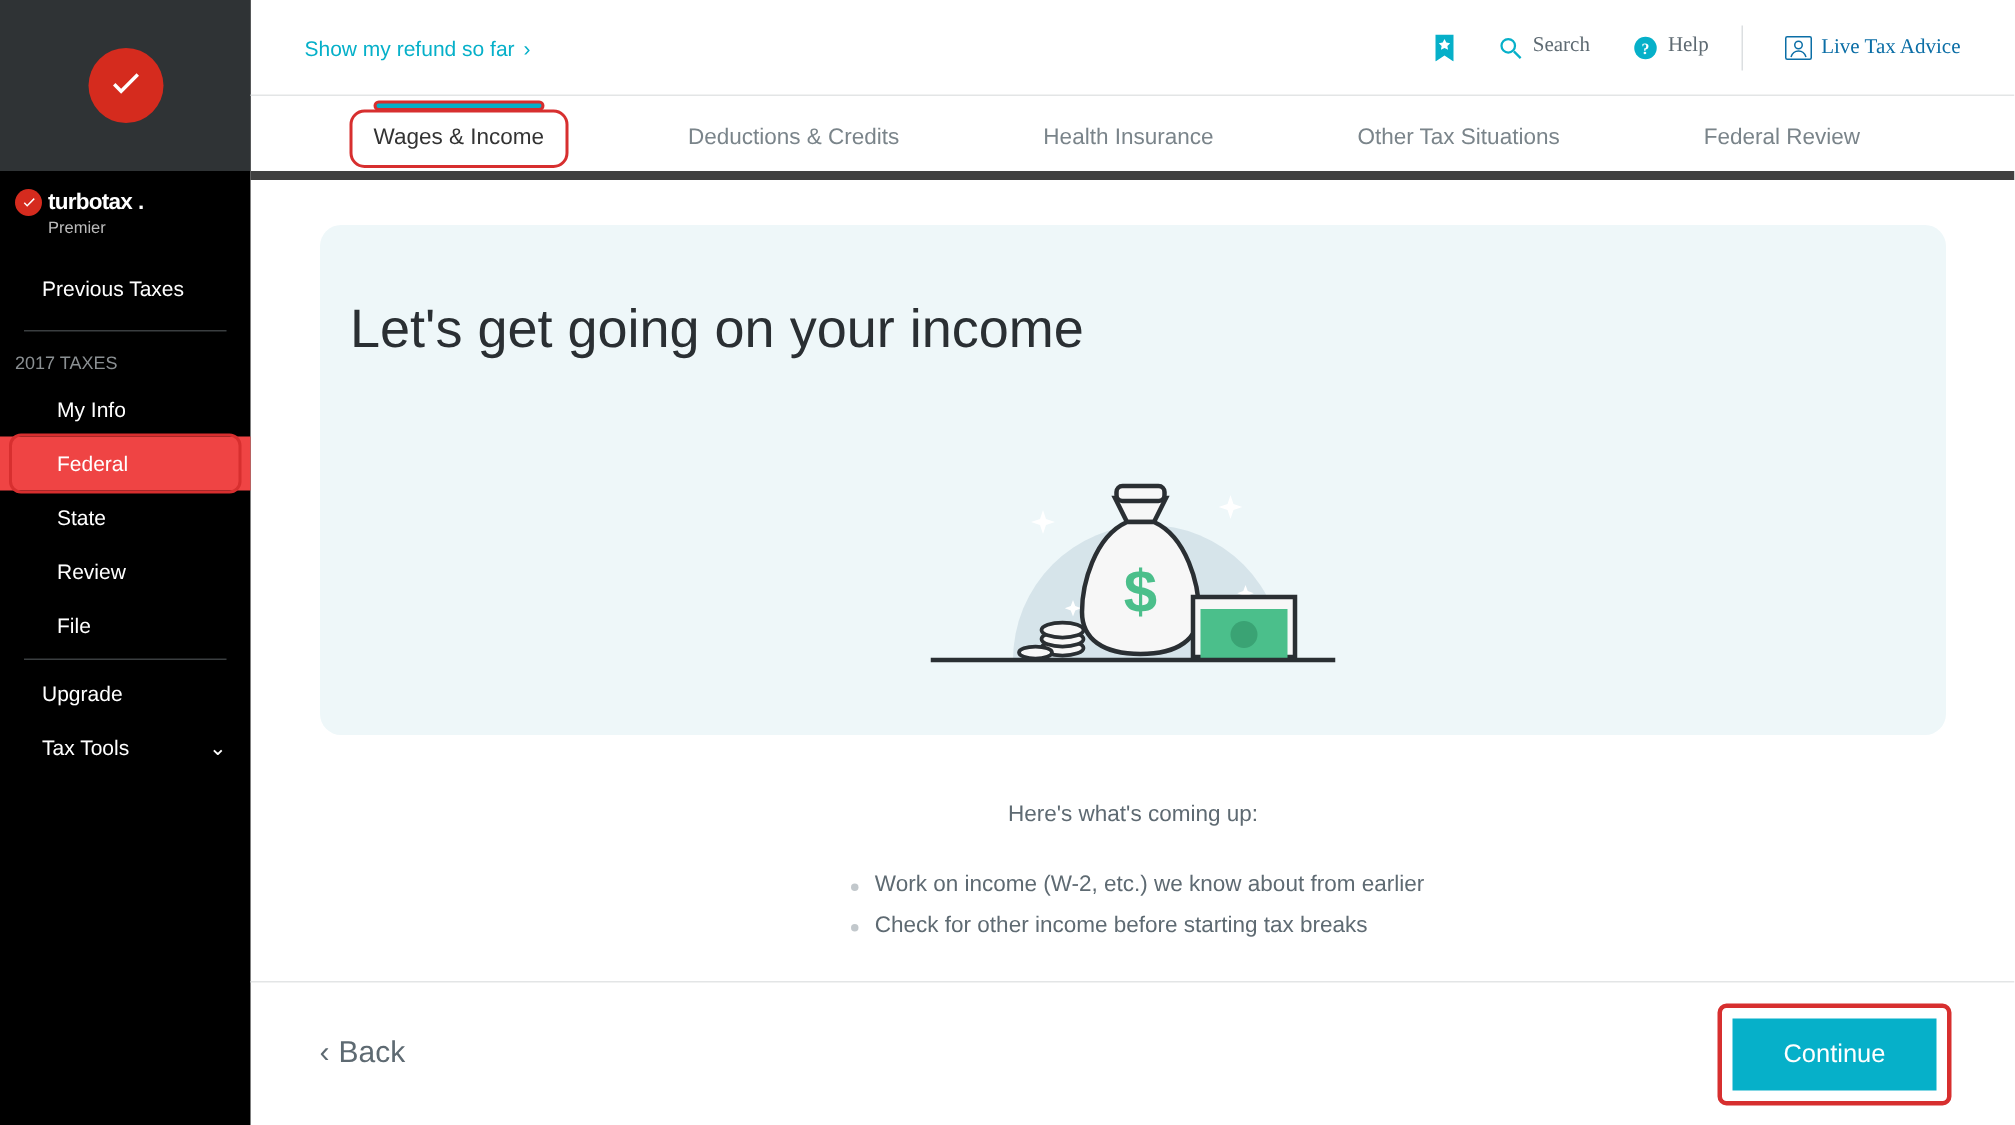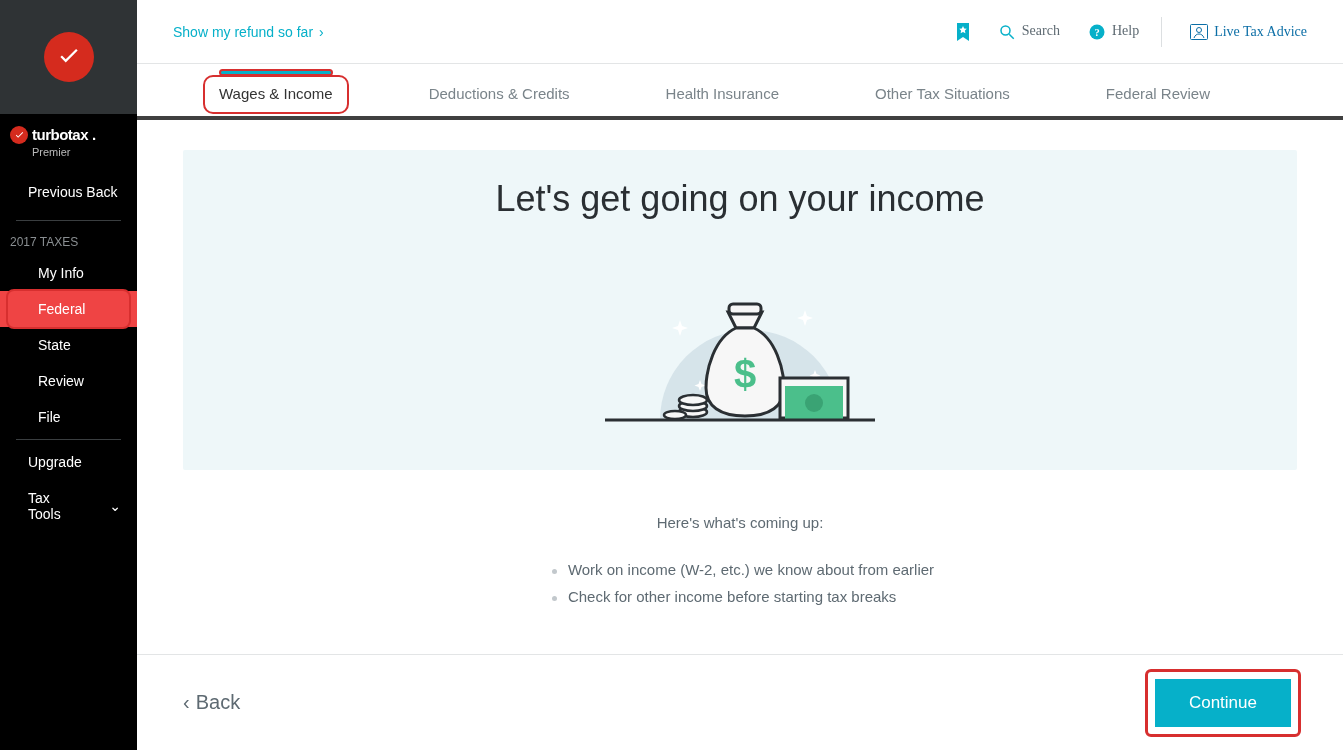--- a/index.html
+++ b/index.html
@@ -115,7 +115,7 @@
     display: flex; align-items: flex-end;
     padding: 0 70px;
     gap: 72px;
-    border-bottom: 4px solid #404040;
+    border-bottom: 6px solid #404040;
   }
   .tab {
     padding: 14px 12px 14px;

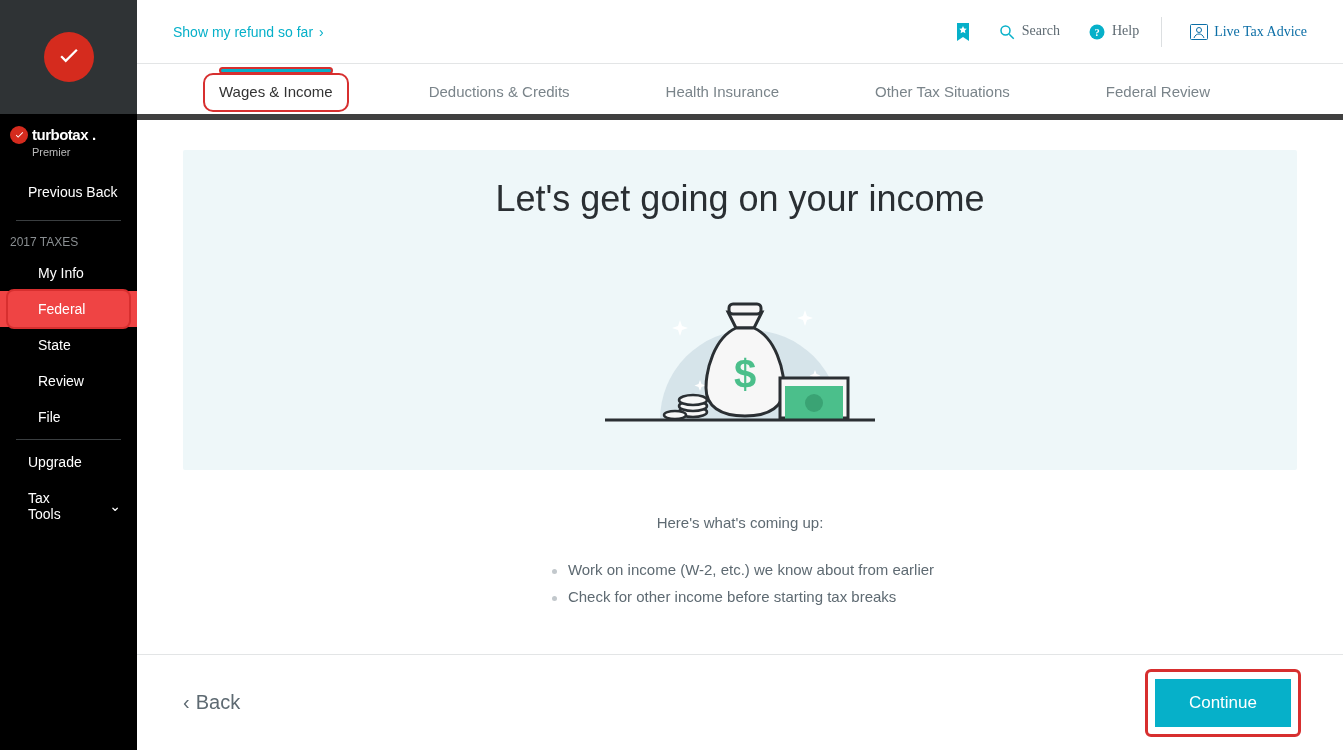--- a/index.html
+++ b/index.html
@@ -15,7 +15,7 @@
 
   
   .sidebar {
-    width: 137px;
+    width: 167px;
     flex: none;
     background: #000;
     color: #fff;

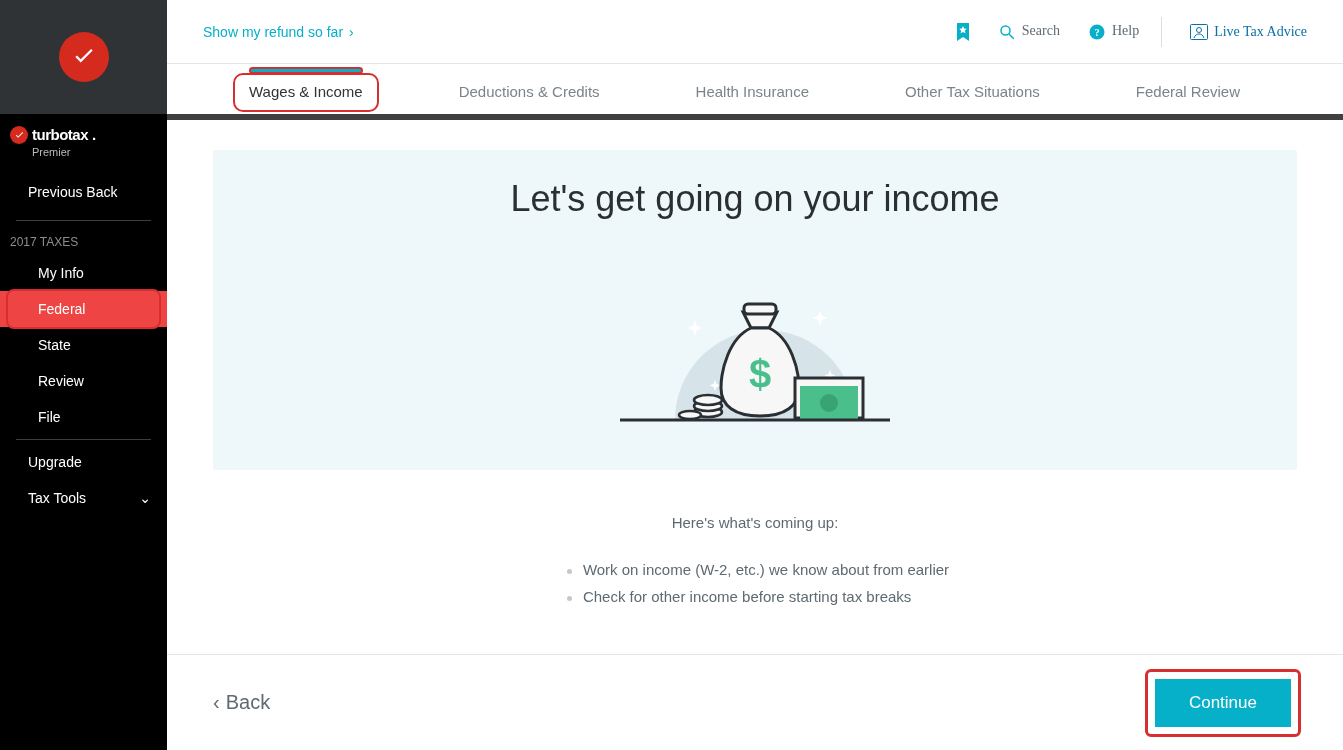--- a/index.html
+++ b/index.html
@@ -217,7 +217,7 @@
   <div class="brand-sub">Premier</div>
 
   <div class="nav-block">
-    <div class="nav-item">Previous Back</div>
+    <div class="nav-item">Previous Taxes</div>
   </div>
   <div class="nav-divider"></div>
   <div class="nav-section-label">2017 TAXES</div>

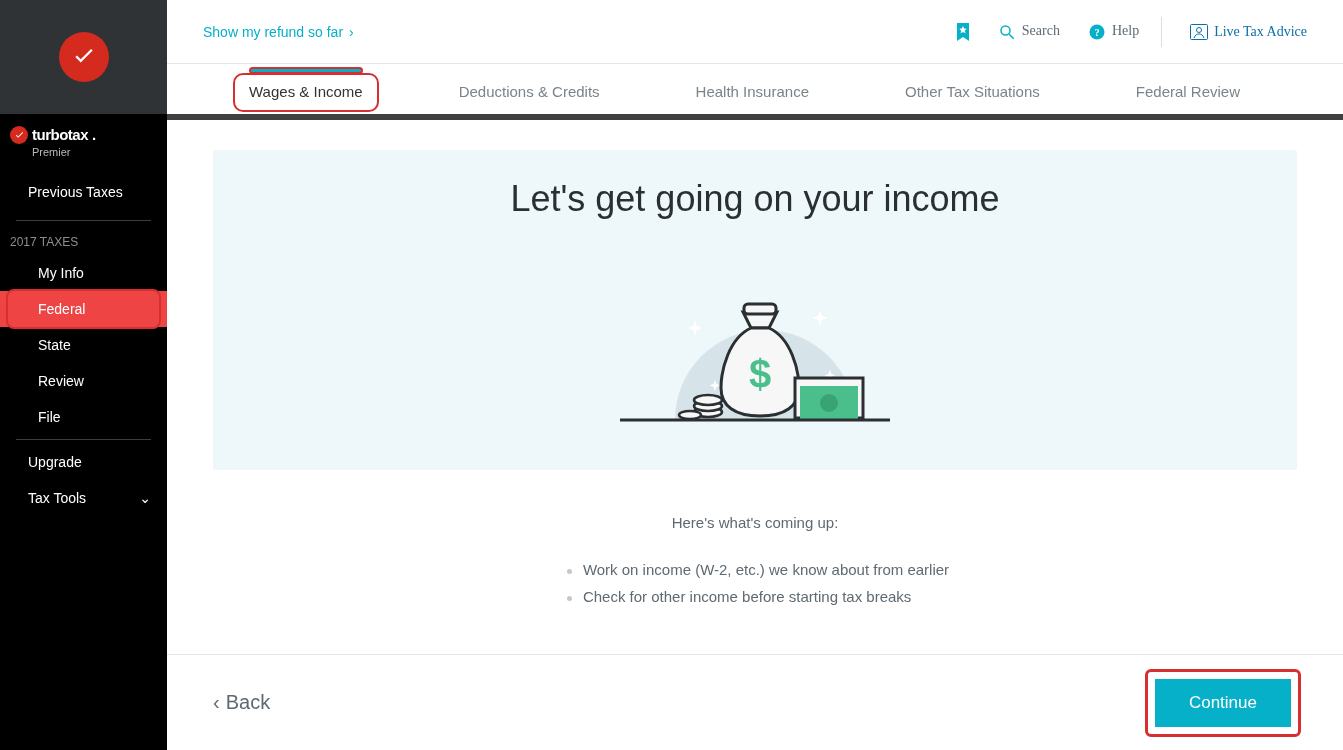--- a/index.html
+++ b/index.html
@@ -141,9 +141,8 @@
 
   .hero {
     background: #eef7f9;
-    border-radius: 2px;
-    padding: 28px 20px 40px;
-    text-align: center;
+    border-radius: 14px;
+    padding: 48px 20px 40px;
   }
   .hero h1 {
     font-size: 36px; font-weight: 400; color: #2a2f33;

